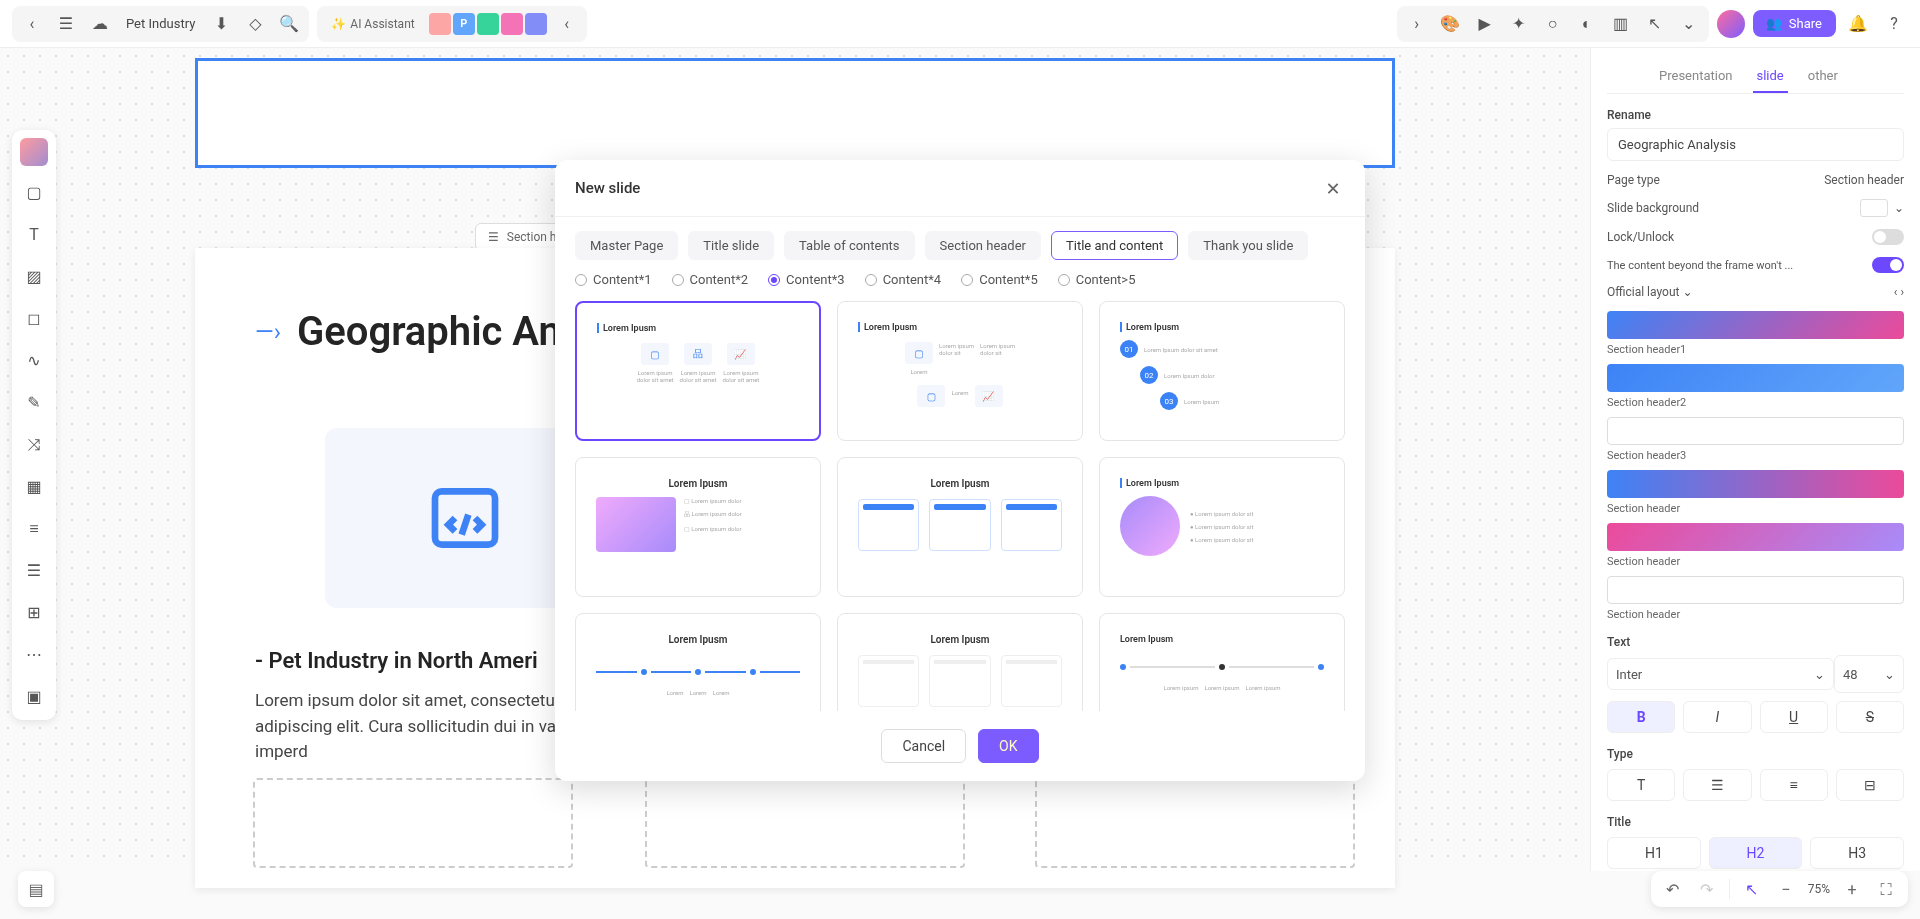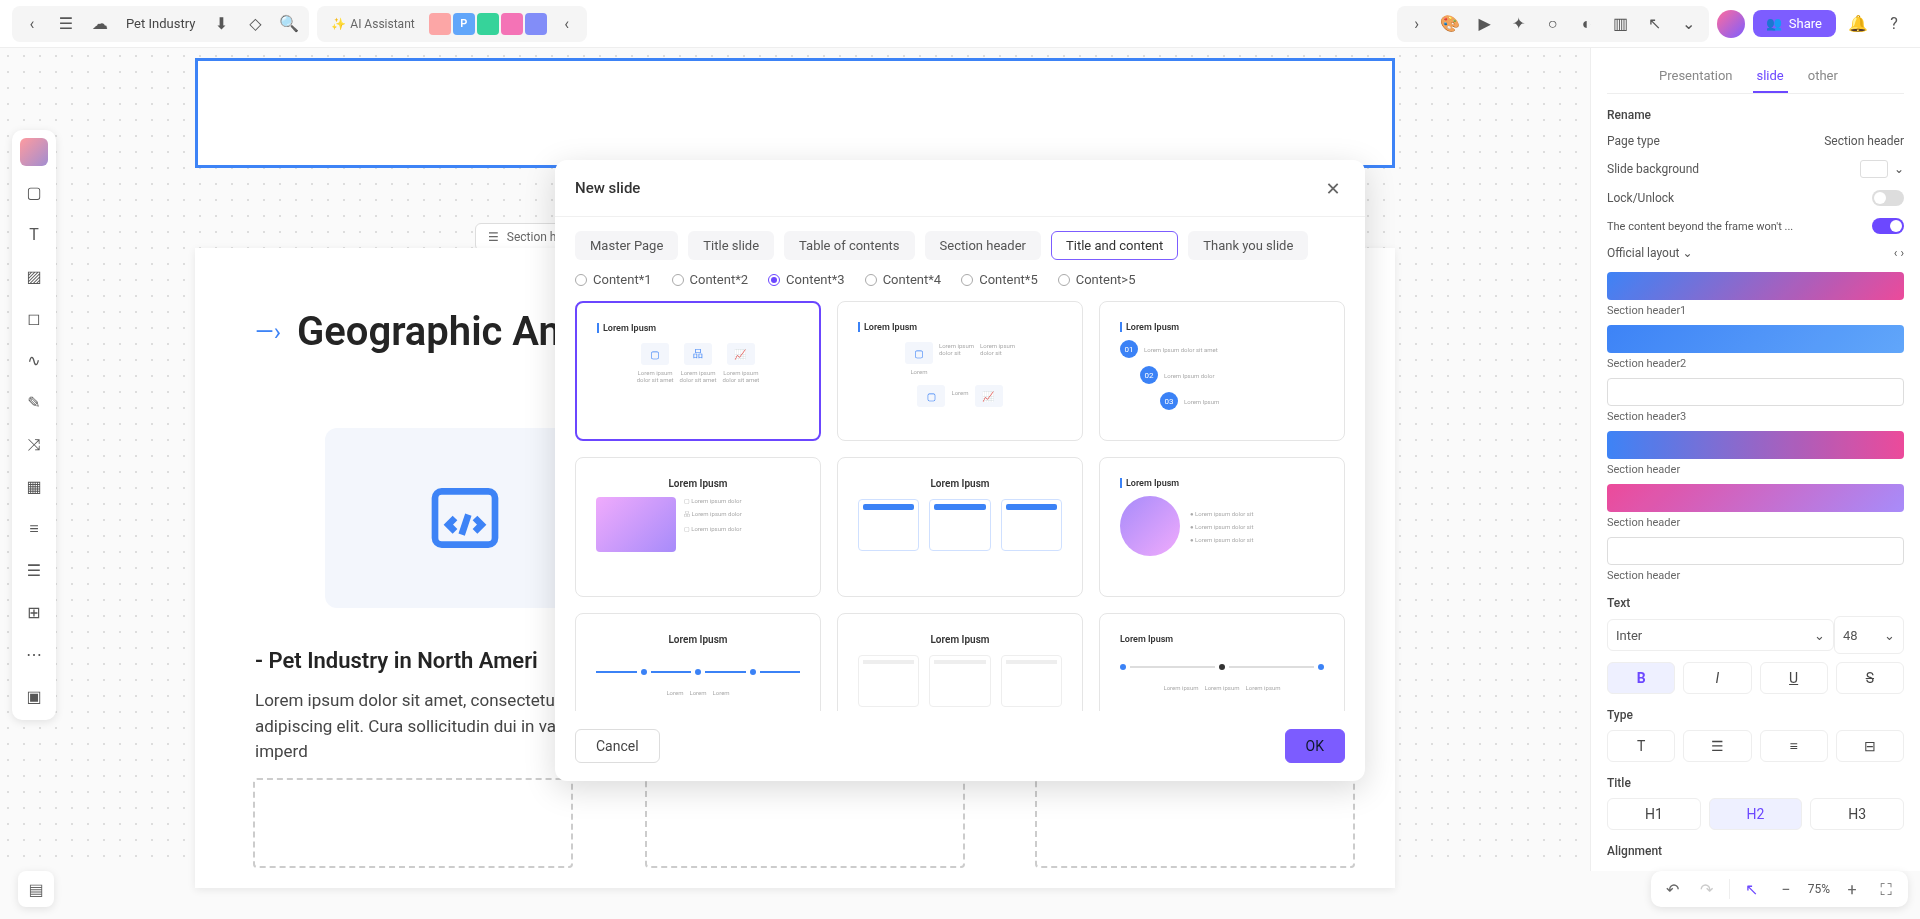--- a/index.html
+++ b/index.html
@@ -195,6 +195,7 @@
     <div class="tab">other</div>
   </div>
   <div class="rp-label">Rename</div>
+  <input class="rp-input" value="Geographic Analysis" style="">
   <div class="rp-row">
     <span>Page type</span>
     <span>Section header</span>

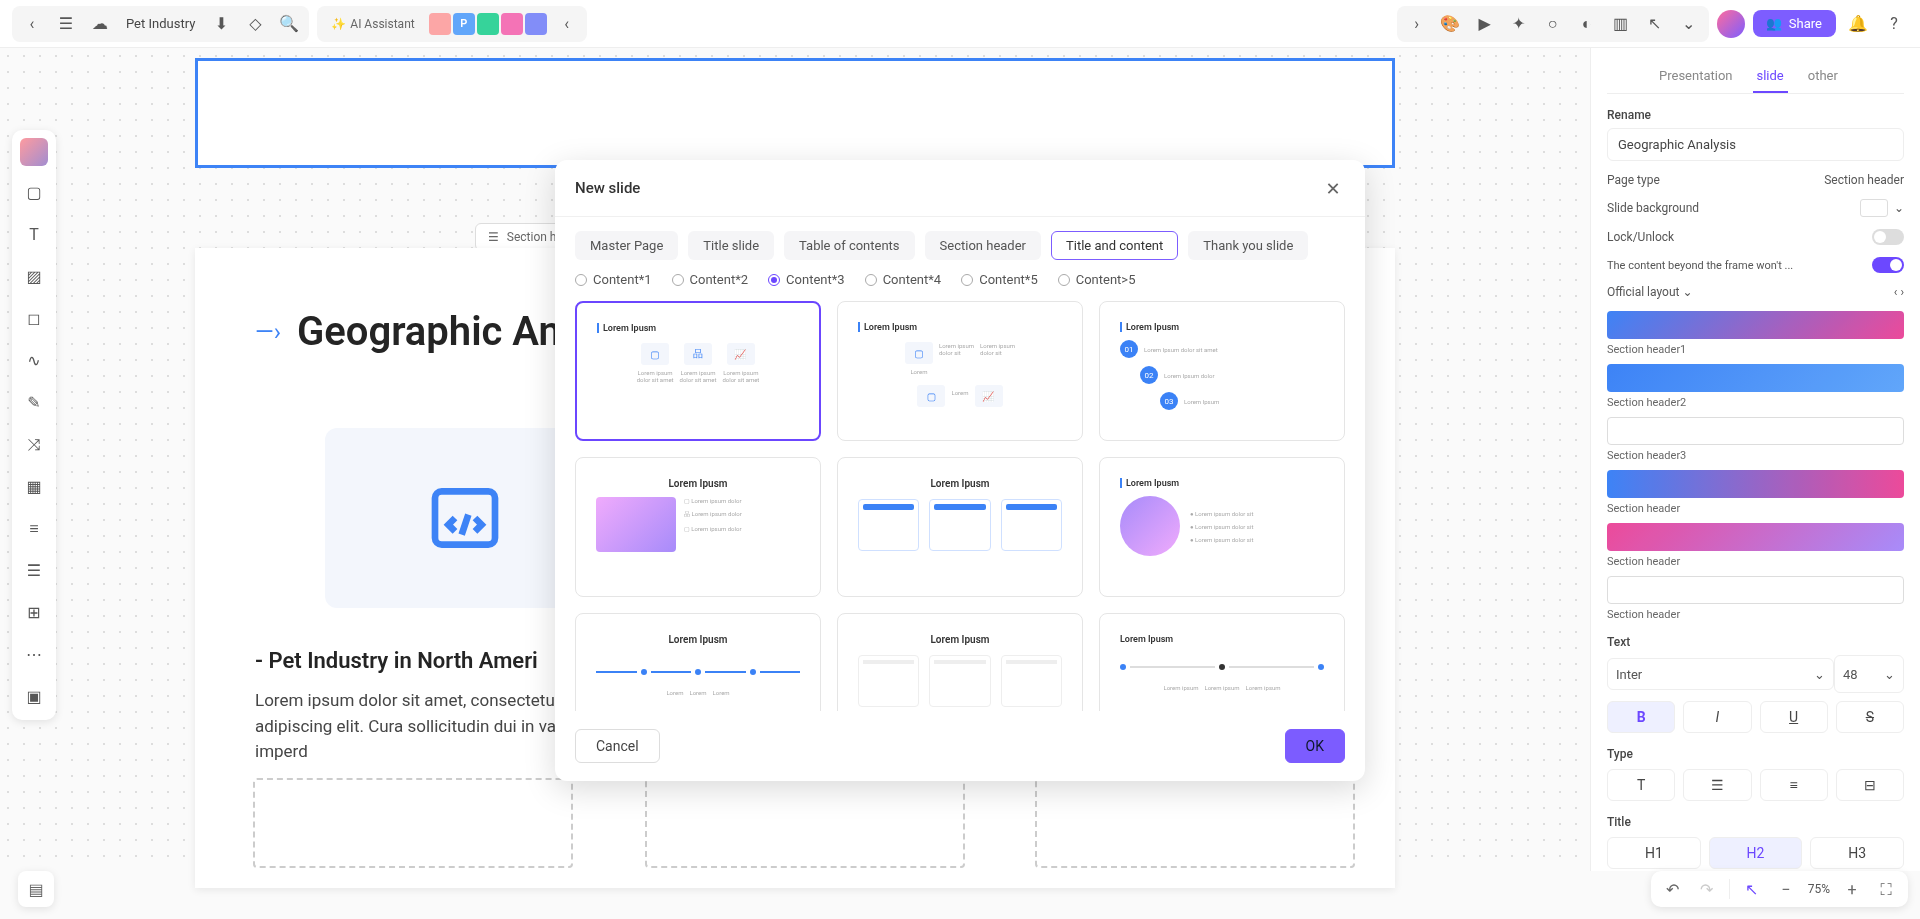--- a/index.html
+++ b/index.html
@@ -102,7 +102,7 @@
 .tmpl-line { height: 2px; background: #3b82f6; flex: 1; }
 .tmpl-card { flex: 1; border: 1px solid #cfe0ff; border-radius: 4px; height: 52px; padding: 4px; }
 .tmpl-card-h { height: 6px; background: #3b82f6; border-radius: 2px; margin-bottom: 4px; }
-.modal-foot { display: flex; justify-content: space-between; gap: 12px; padding: 14px 20px 18px; }
+.modal-foot { display: flex; justify-content: center; gap: 12px; padding: 14px 20px 18px; }
 .btn { border: 1px solid #ddd; background: #fff; border-radius: 6px; padding: 8px 20px; font-size: 14px; cursor: pointer; color: #444; }
 .btn.primary { background: #7c5cff; color: #0f172a; border-color: #7c5cff; }
 </style>

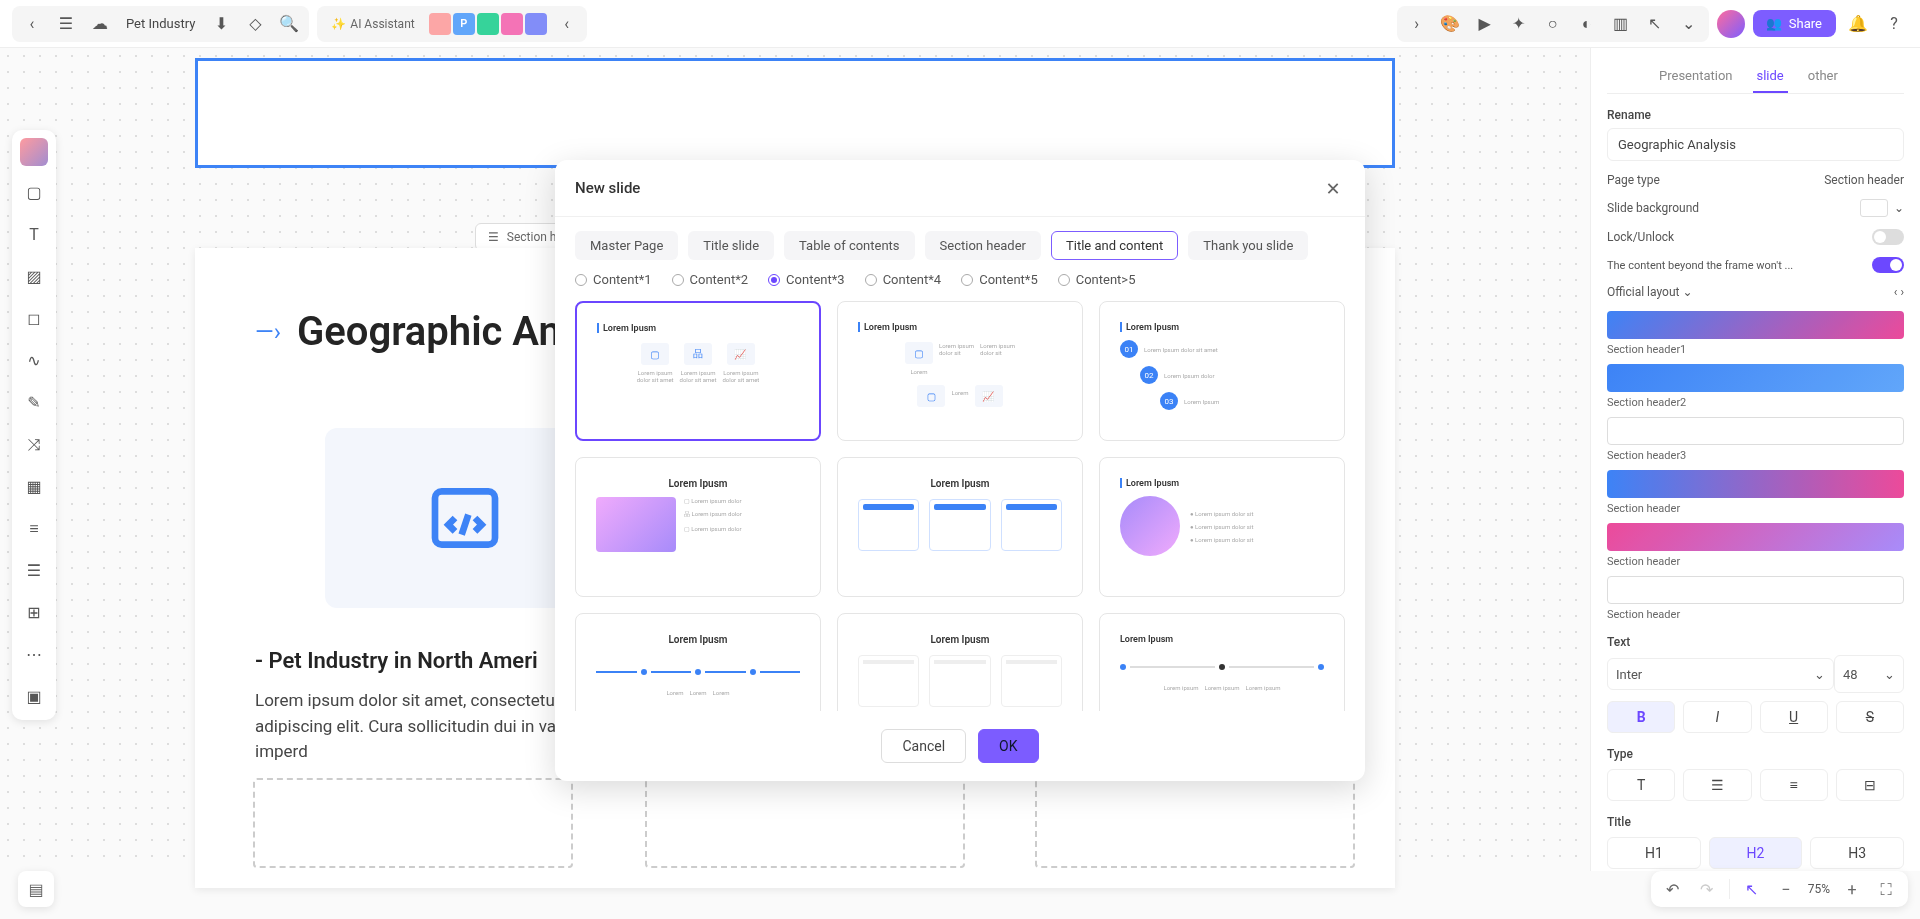--- a/index.html
+++ b/index.html
@@ -104,7 +104,7 @@
 .tmpl-card-h { height: 6px; background: #3b82f6; border-radius: 2px; margin-bottom: 4px; }
 .modal-foot { display: flex; justify-content: center; gap: 12px; padding: 14px 20px 18px; }
 .btn { border: 1px solid #ddd; background: #fff; border-radius: 6px; padding: 8px 20px; font-size: 14px; cursor: pointer; color: #444; }
-.btn.primary { background: #7c5cff; color: #0f172a; border-color: #7c5cff; }
+.btn.primary { background: #7c5cff; color: #fef9c3; border-color: #7c5cff; }
 </style>
 </head>
 <body>

